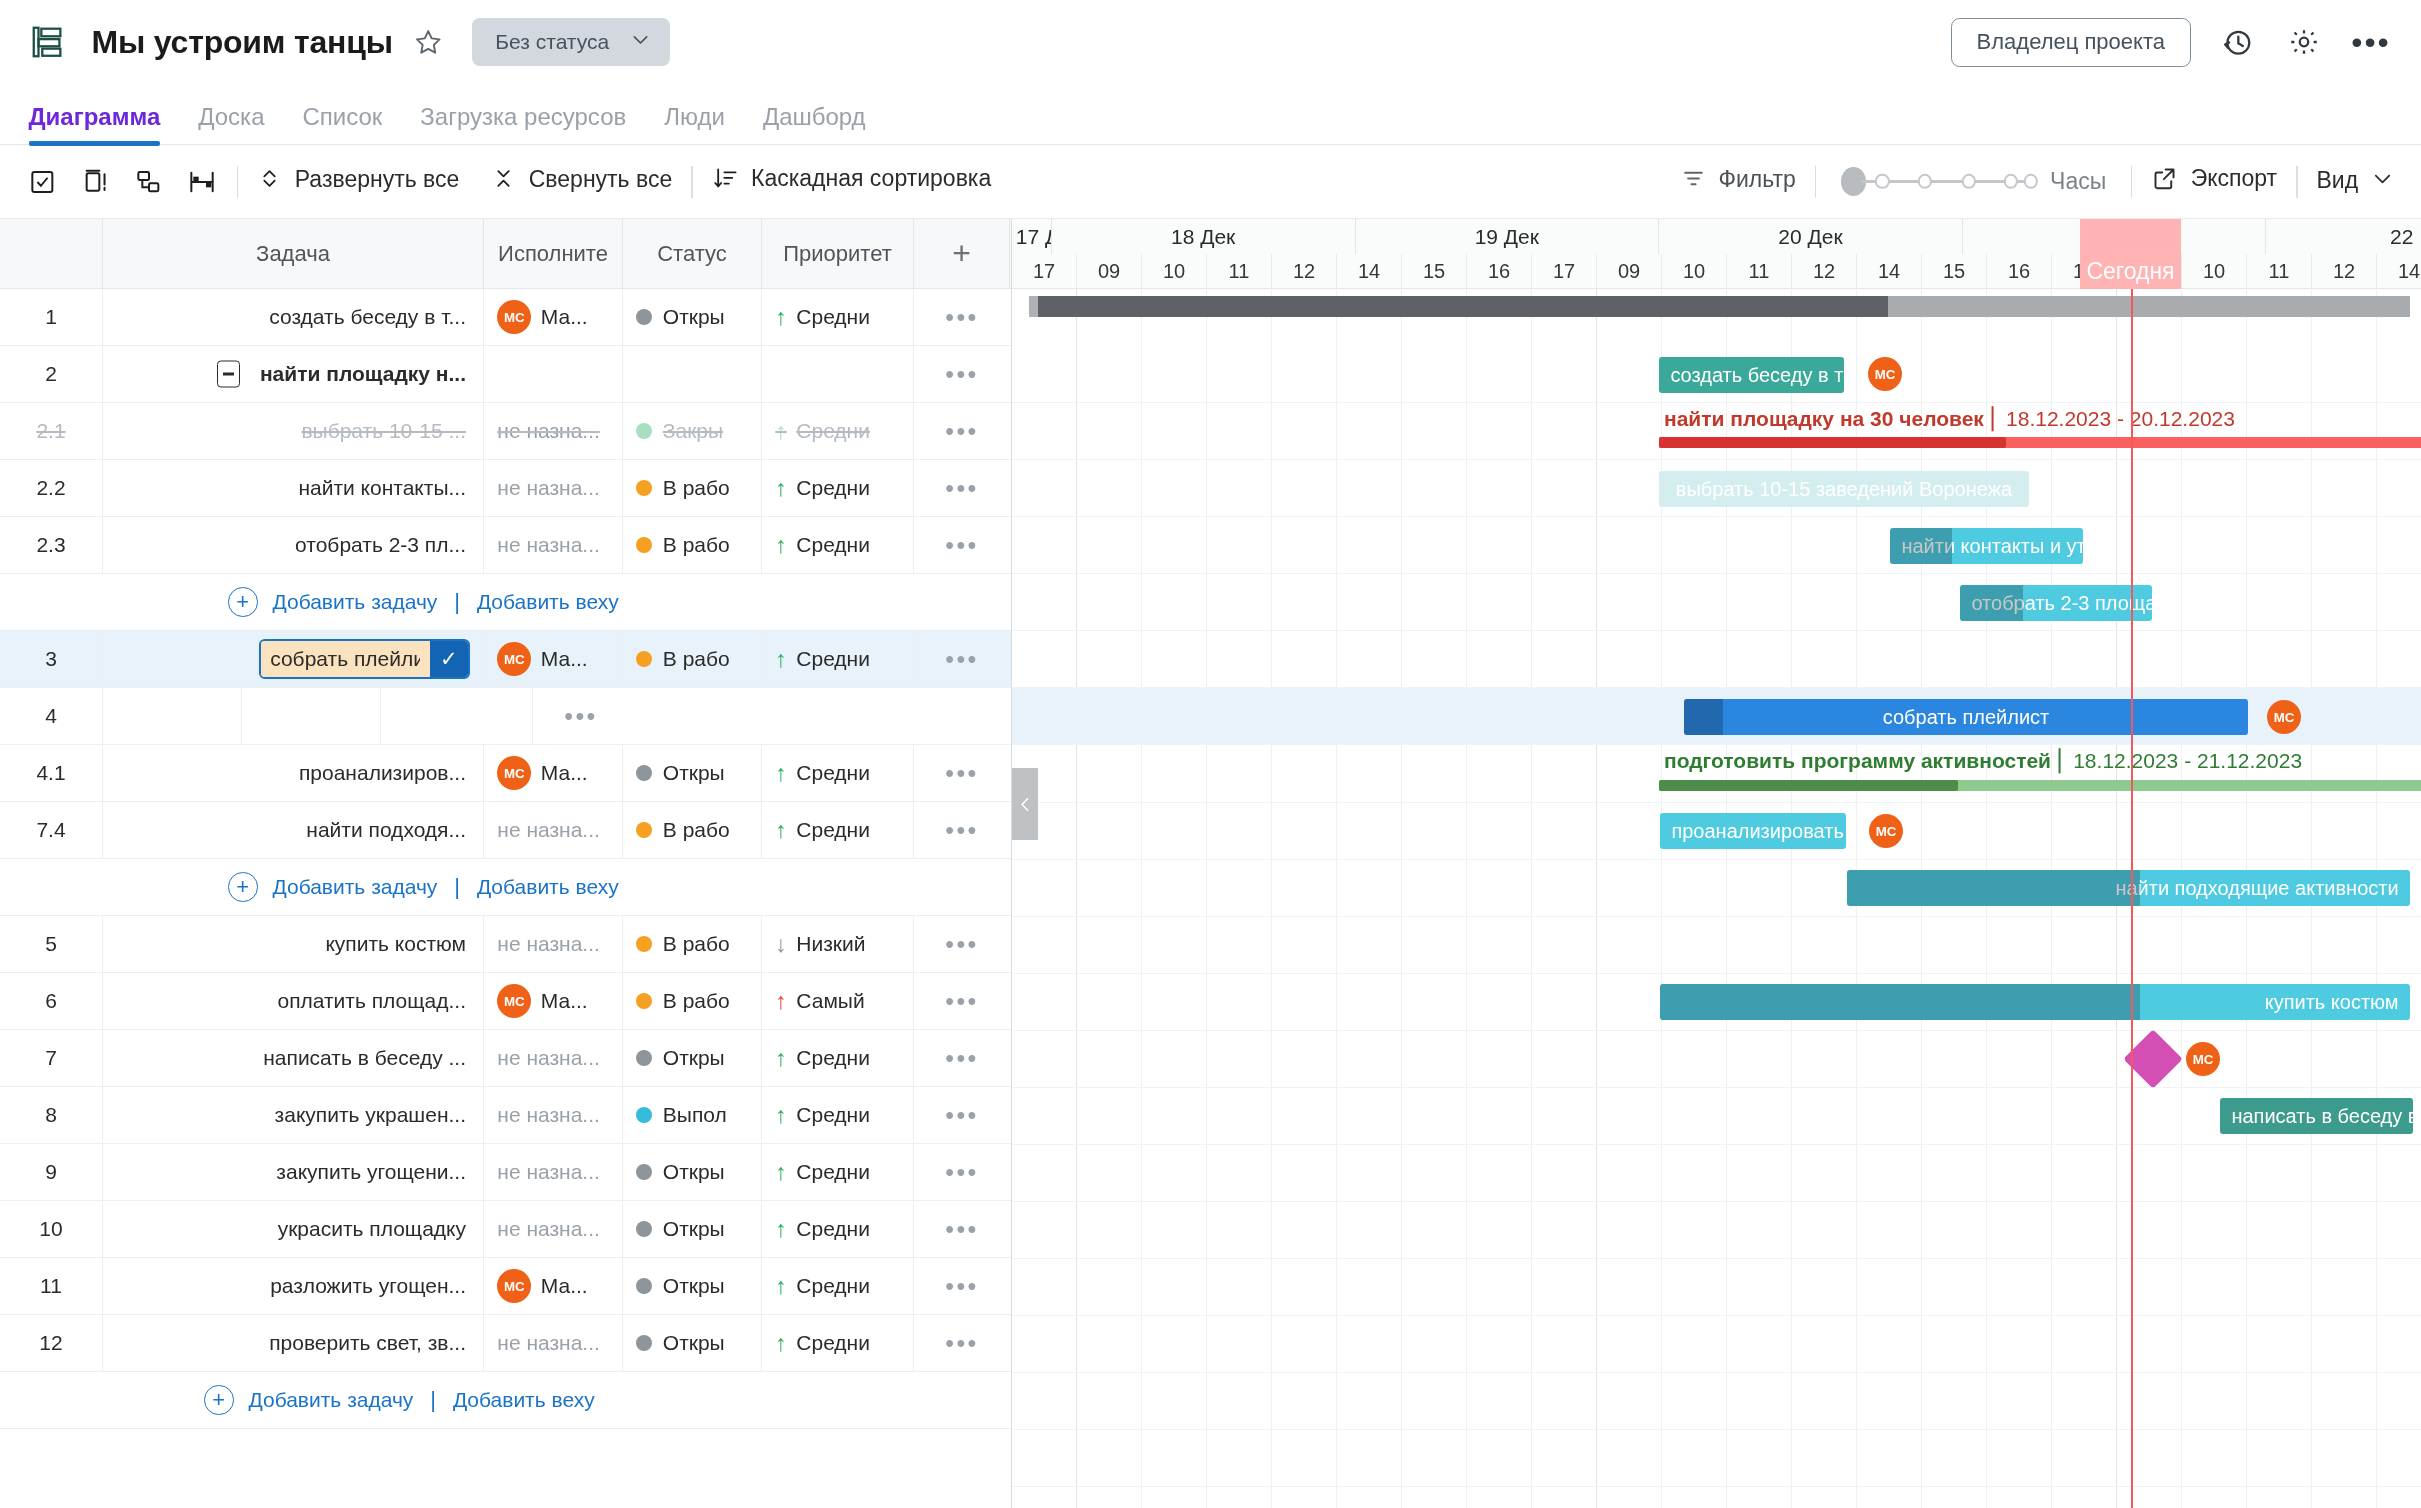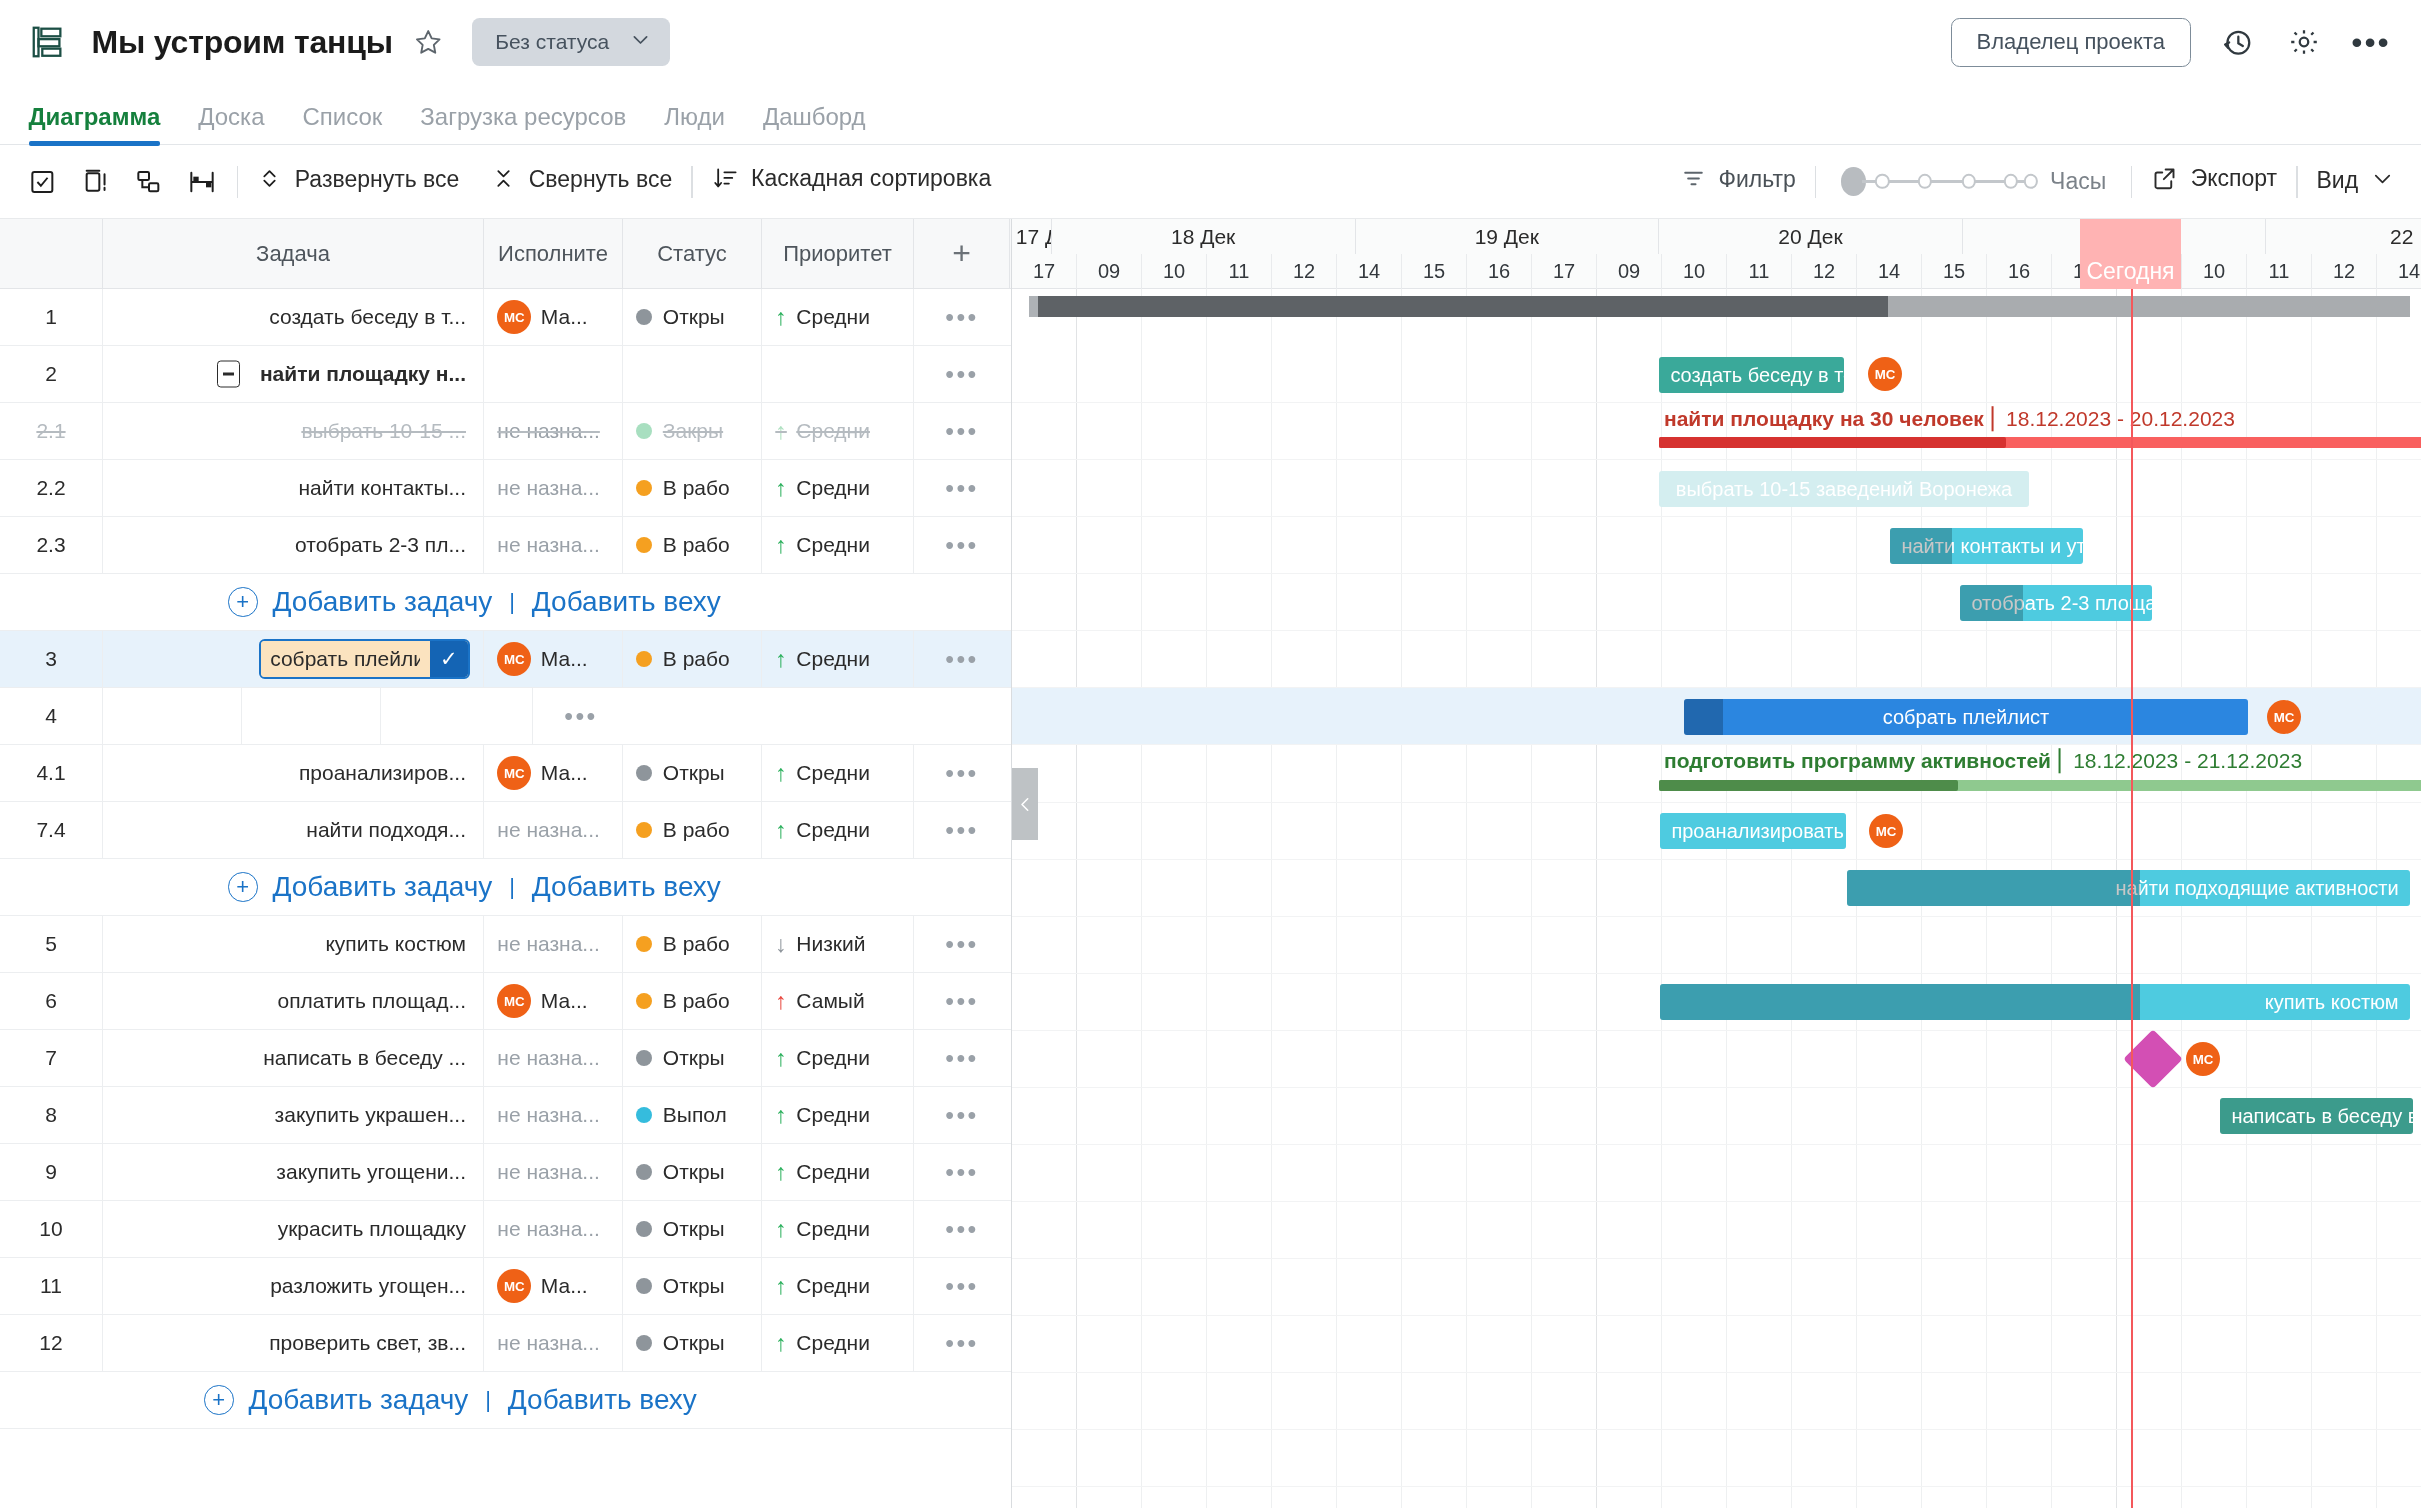--- a/index.html
+++ b/index.html
@@ -60,7 +60,7 @@
     font-size: 24px; color: #9aa1a8; padding-bottom: 13.3px;
     cursor: pointer; position: relative; white-space: nowrap;
   }
-  .tab.active { color: #15803d; font-weight: 700; }
+  .tab.active { color: #6d28d9; font-weight: 700; }
   .tab.active::after {
     content: ""; position: absolute; left: 0; right: 0; bottom: -1.9px;
     height: 4.8px; background: #1a73c7; border-radius: 1.9px;

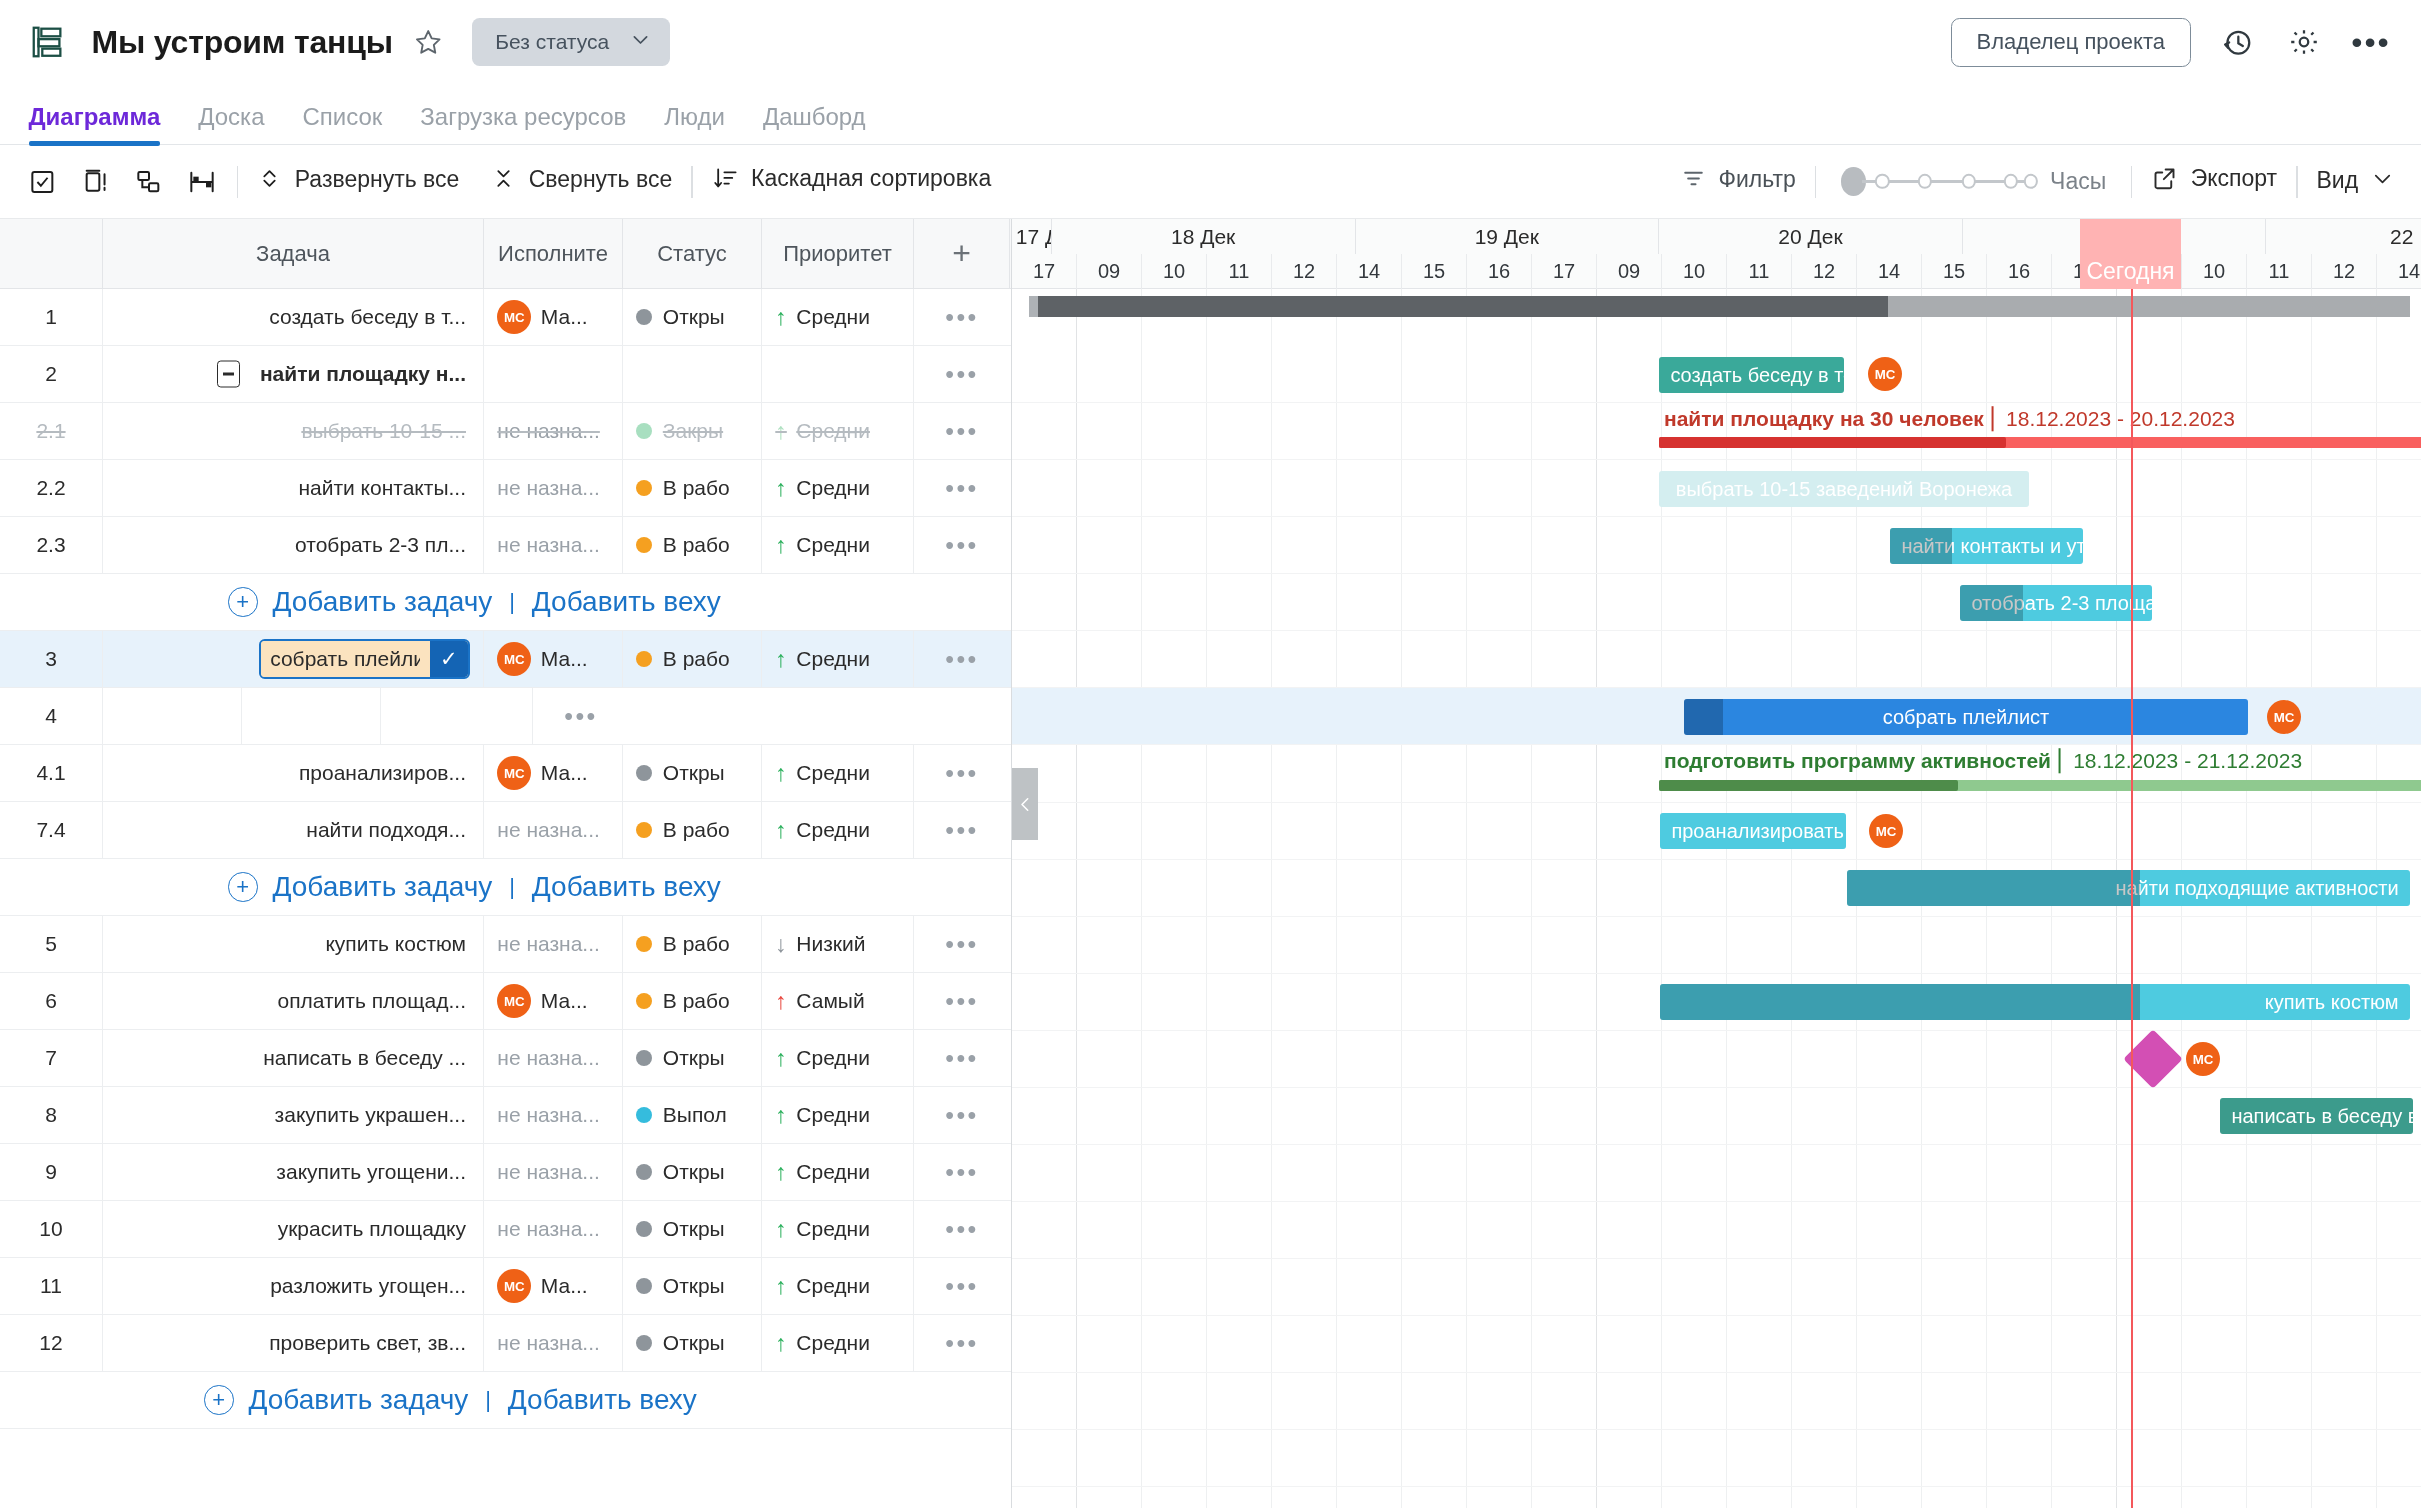--- a/index.html
+++ b/index.html
@@ -187,7 +187,7 @@
     display: flex; align-items: center; justify-content: center;
     font-size: 22px; line-height: 0; cursor: pointer; flex: 0 0 auto;
   }
-  .addlink { font-size: 28px; color: #1a73c7; cursor: pointer; white-space: nowrap; }
+  .addlink { font-size: 21px; color: #1a73c7; cursor: pointer; white-space: nowrap; }
   .addsep { color: #1a73c7; font-size: 22px; margin: 0 1.9px; }
 
   

